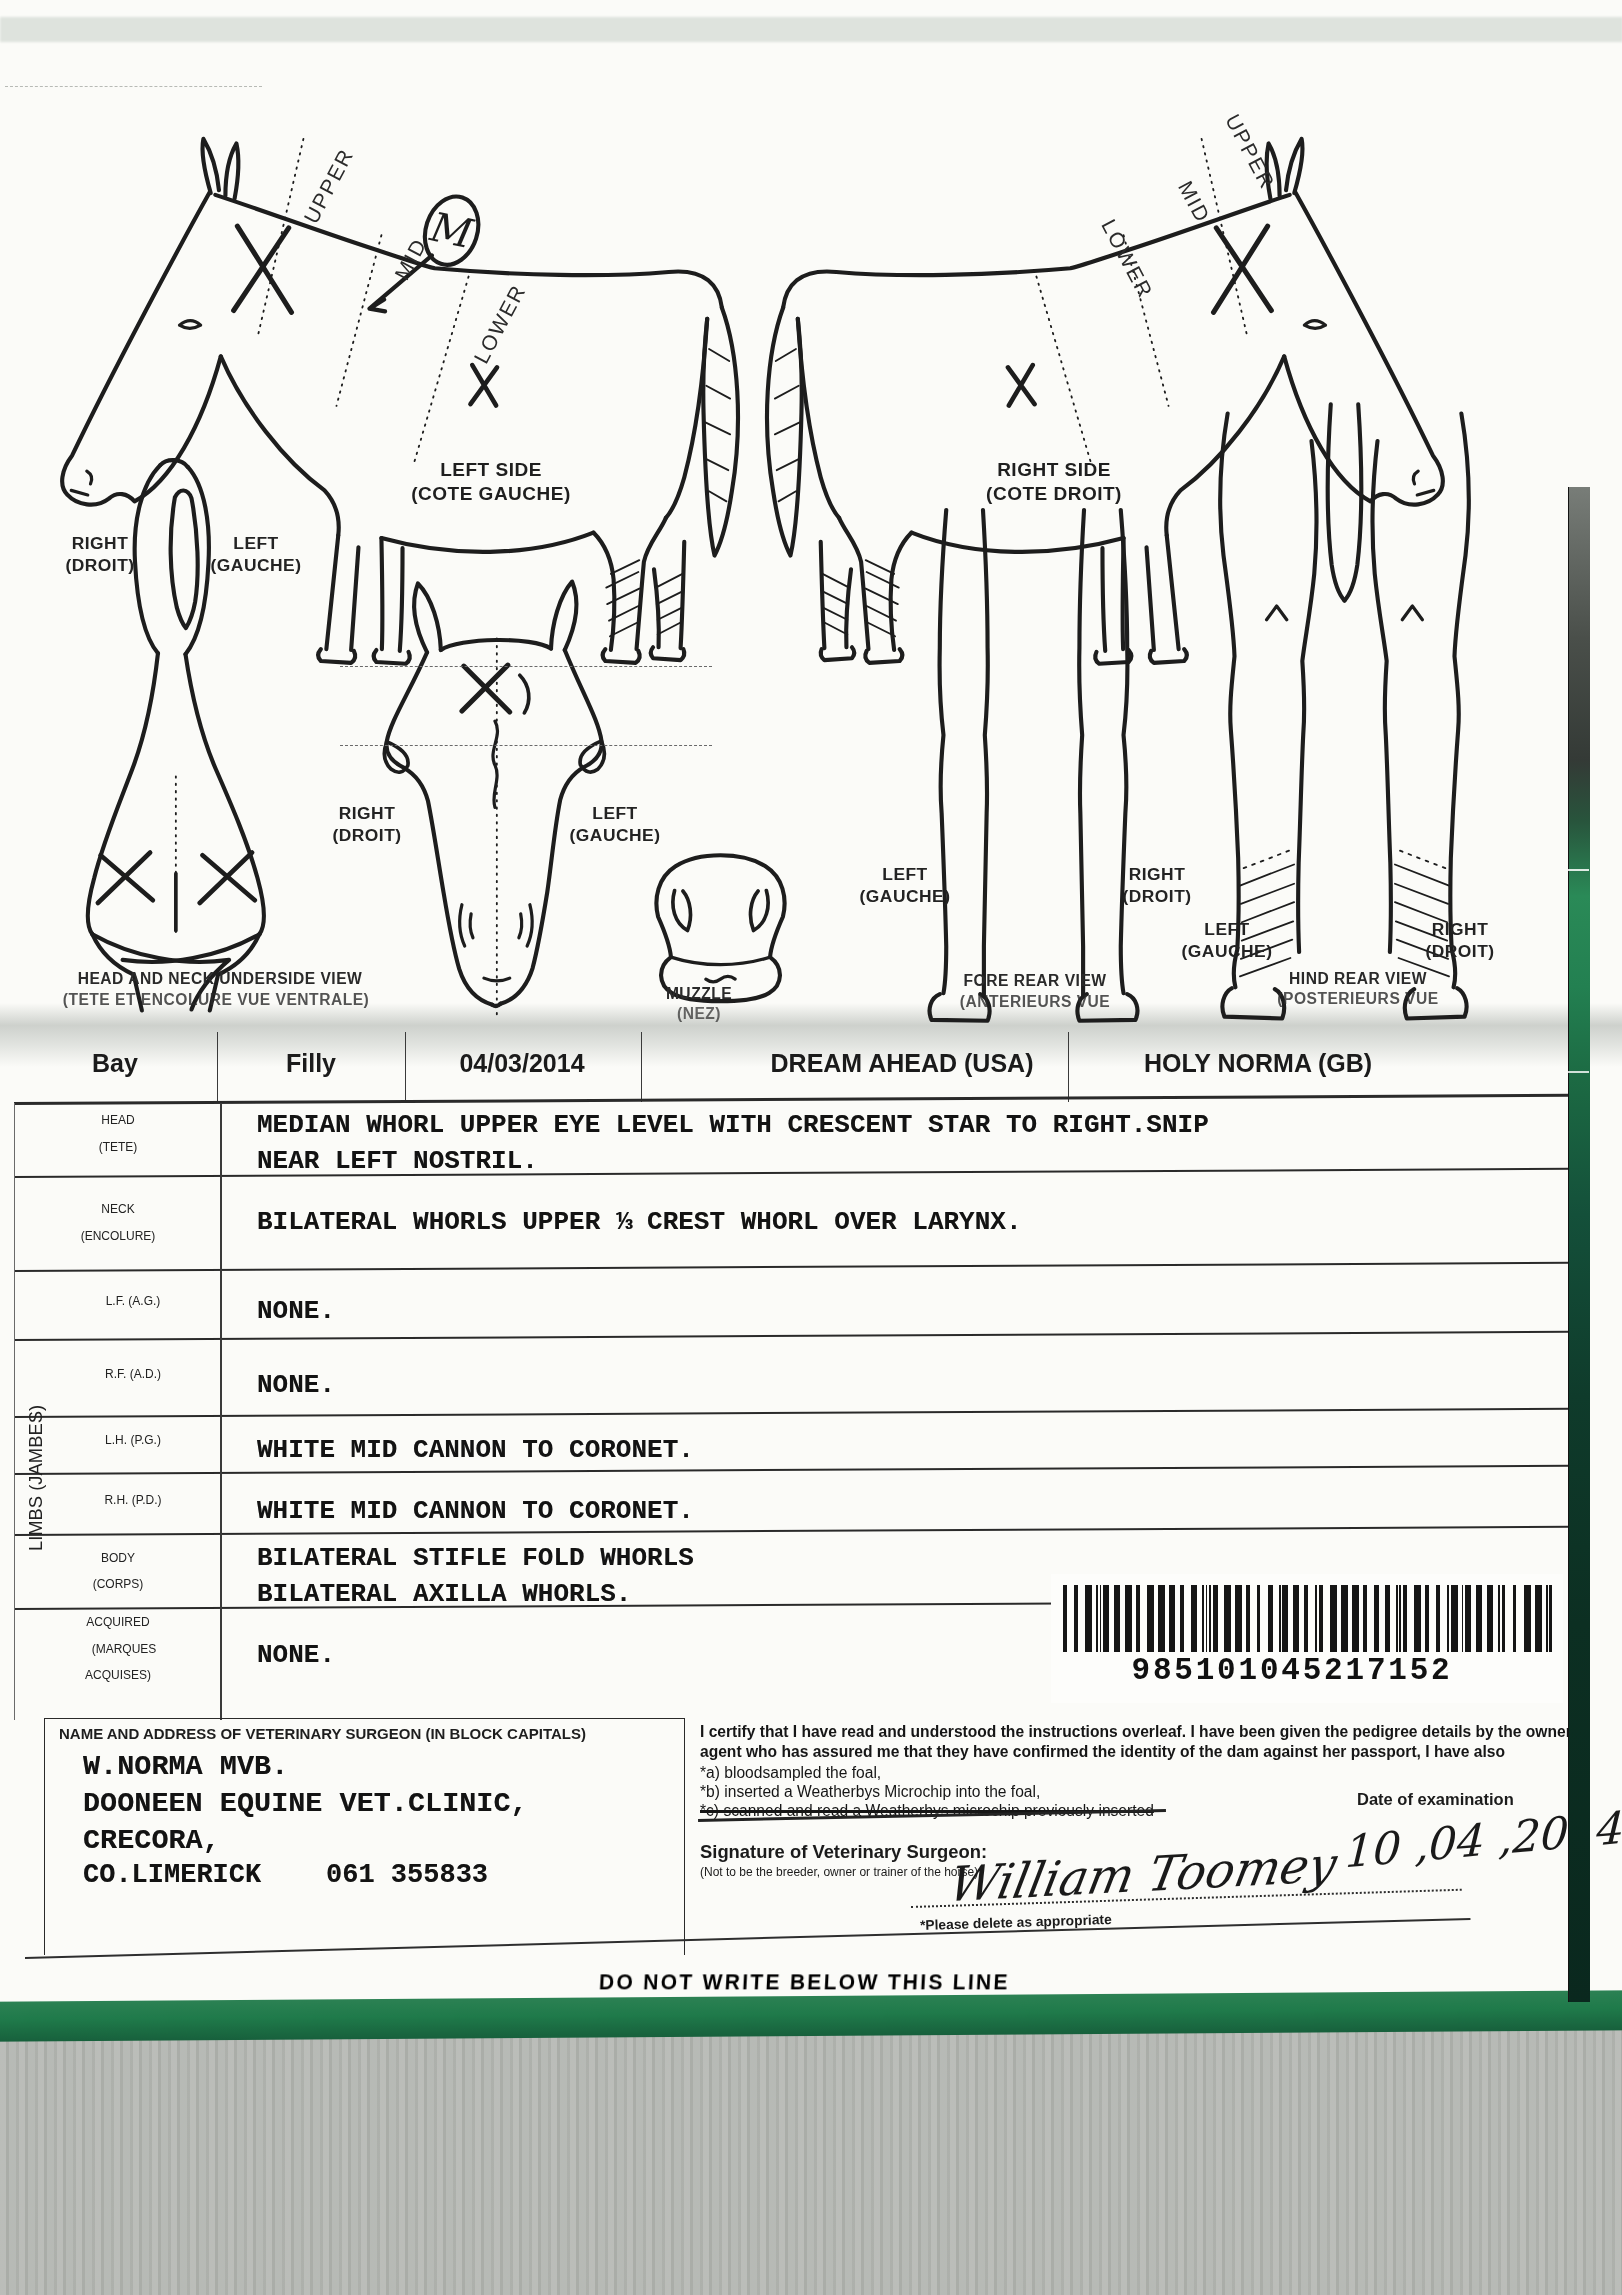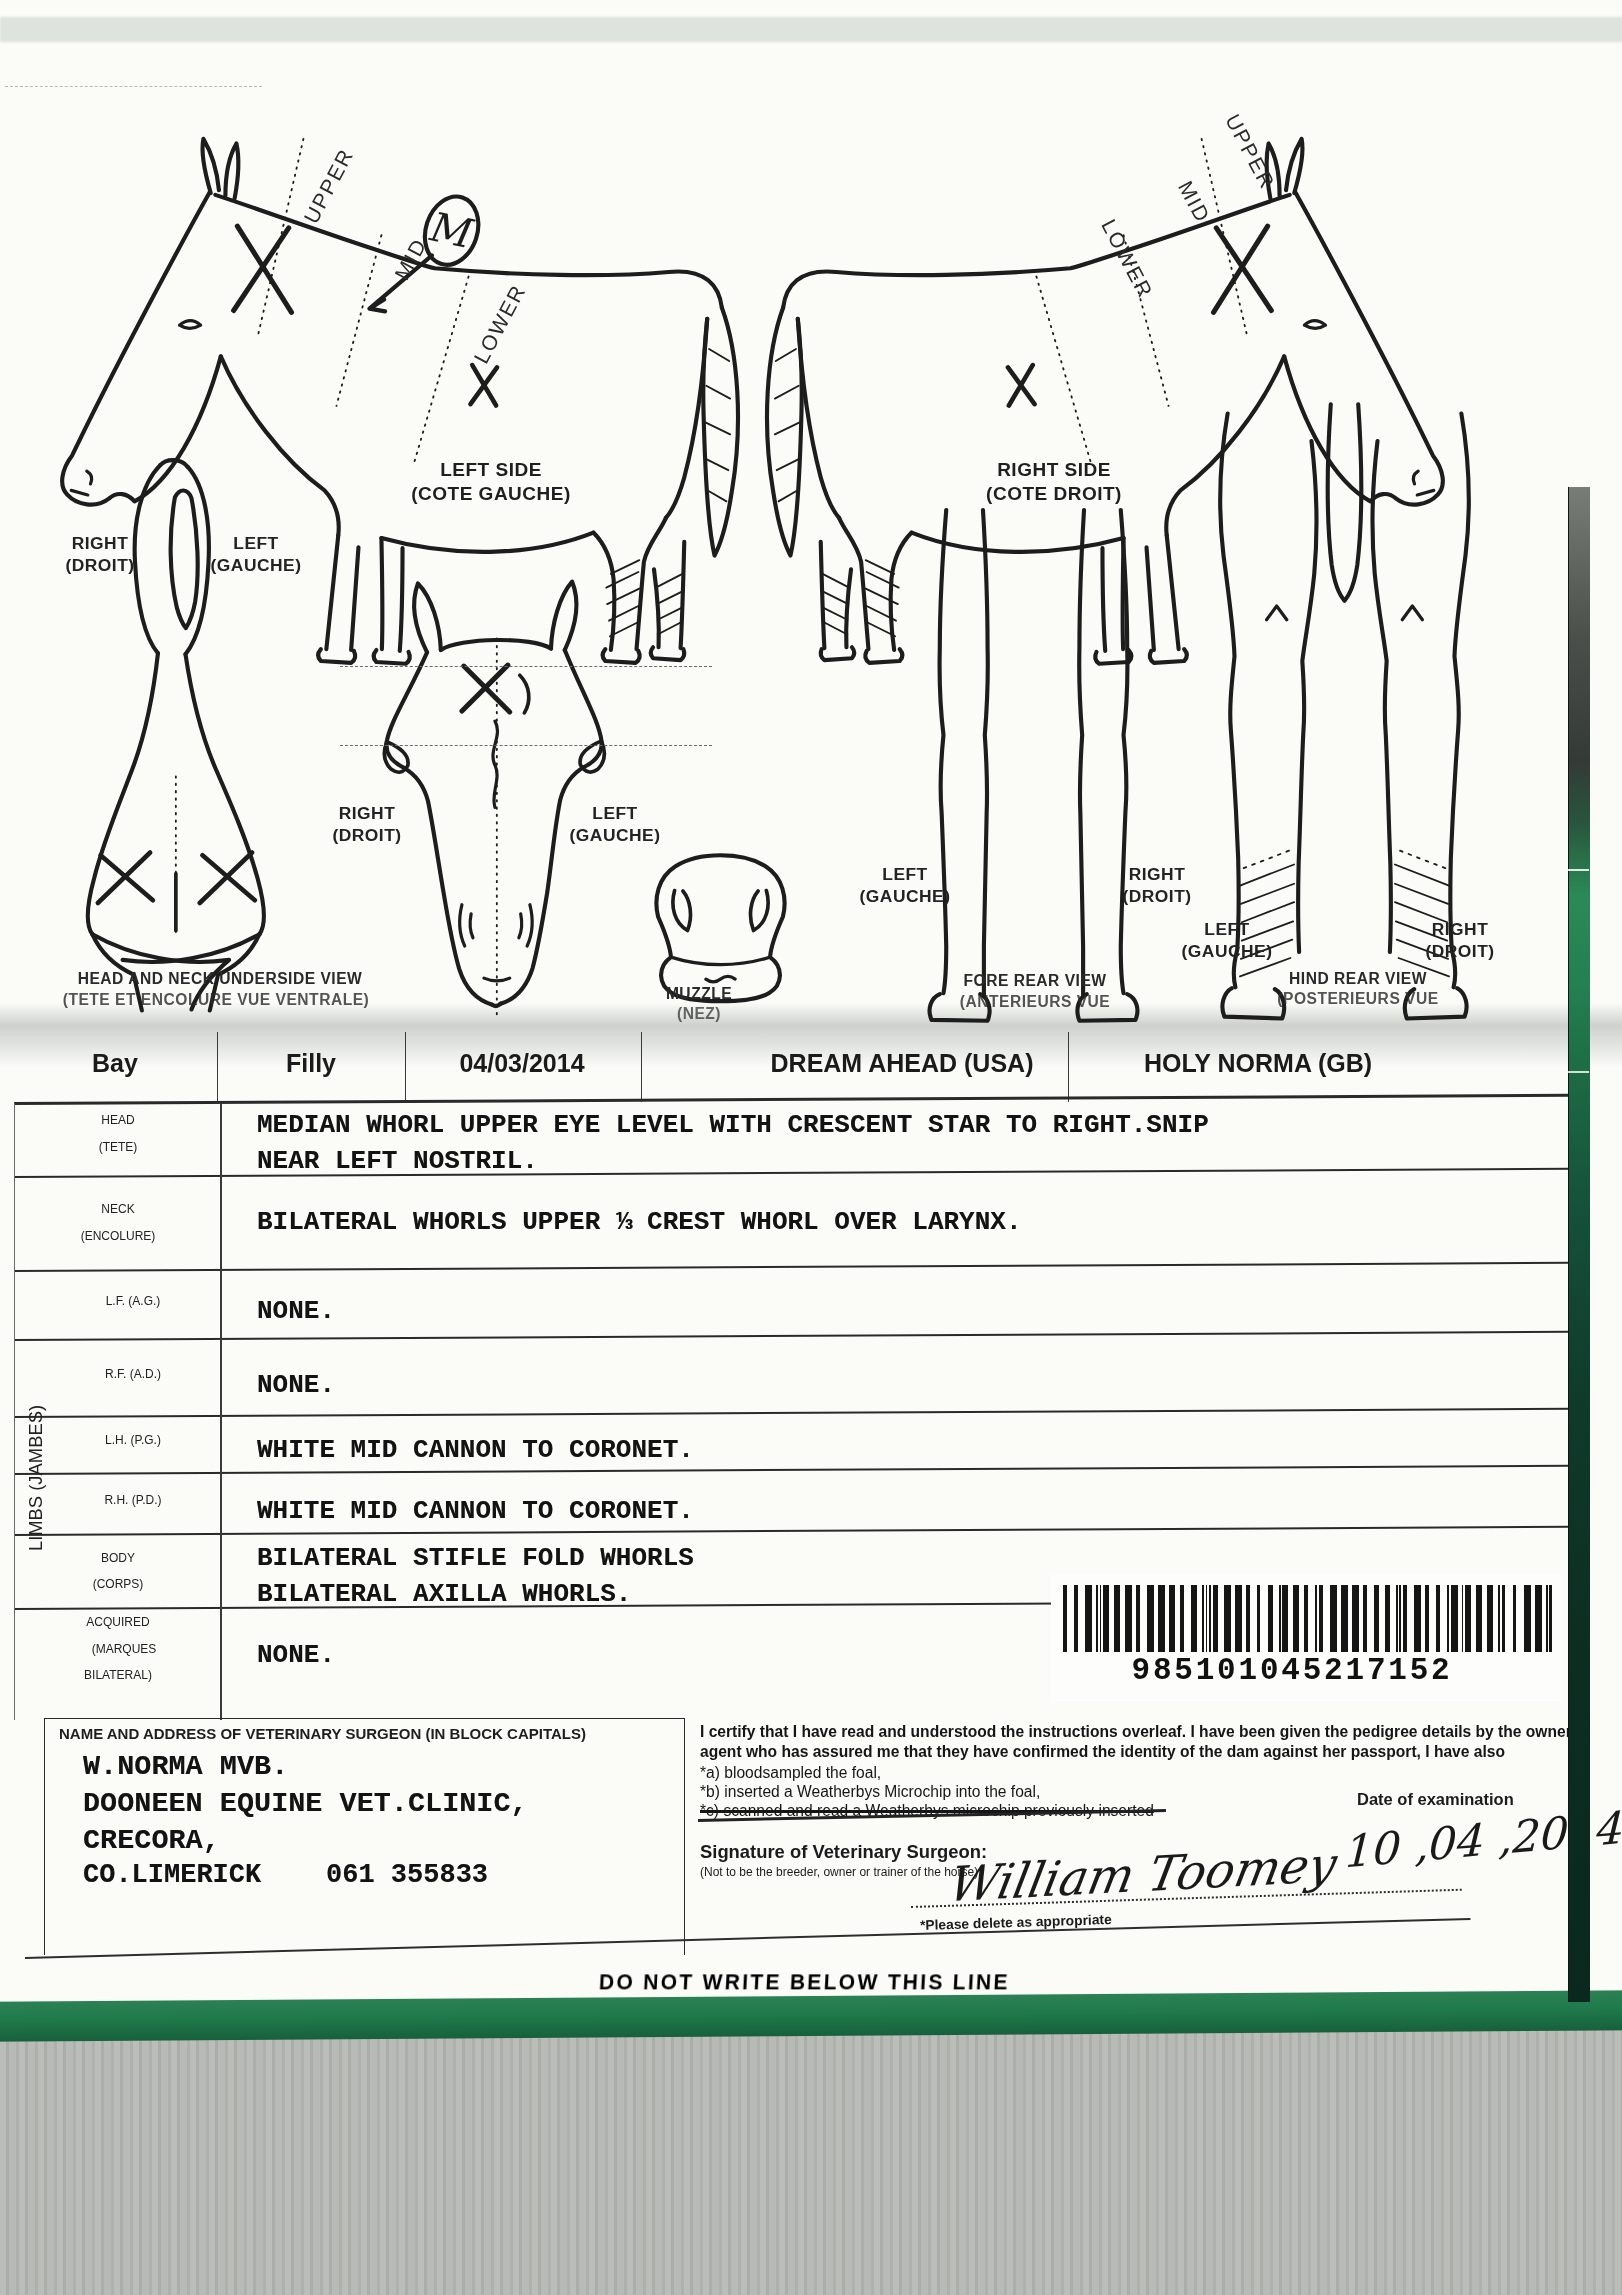--- a/index.html
+++ b/index.html
@@ -225,7 +225,7 @@
   <div class="abs c rowlab" style="left:118px;top:1577px;">(CORPS)</div>
   <div class="abs c rowlab" style="left:118px;top:1615px;">ACQUIRED</div>
   <div class="abs c rowlab" style="left:124px;top:1642px;">(MARQUES</div>
-  <div class="abs c rowlab" style="left:118px;top:1668px;">BILATERAL)</div>
+  <div class="abs c rowlab" style="left:118px;top:1668px;">ACQUISES)</div>
 
   <div class="abs tw" style="left:257px;top:1110px;">MEDIAN WHORL UPPER EYE LEVEL WITH CRESCENT STAR TO RIGHT.SNIP</div>
   <div class="abs tw" style="left:257px;top:1146px;">NEAR LEFT NOSTRIL.</div>

